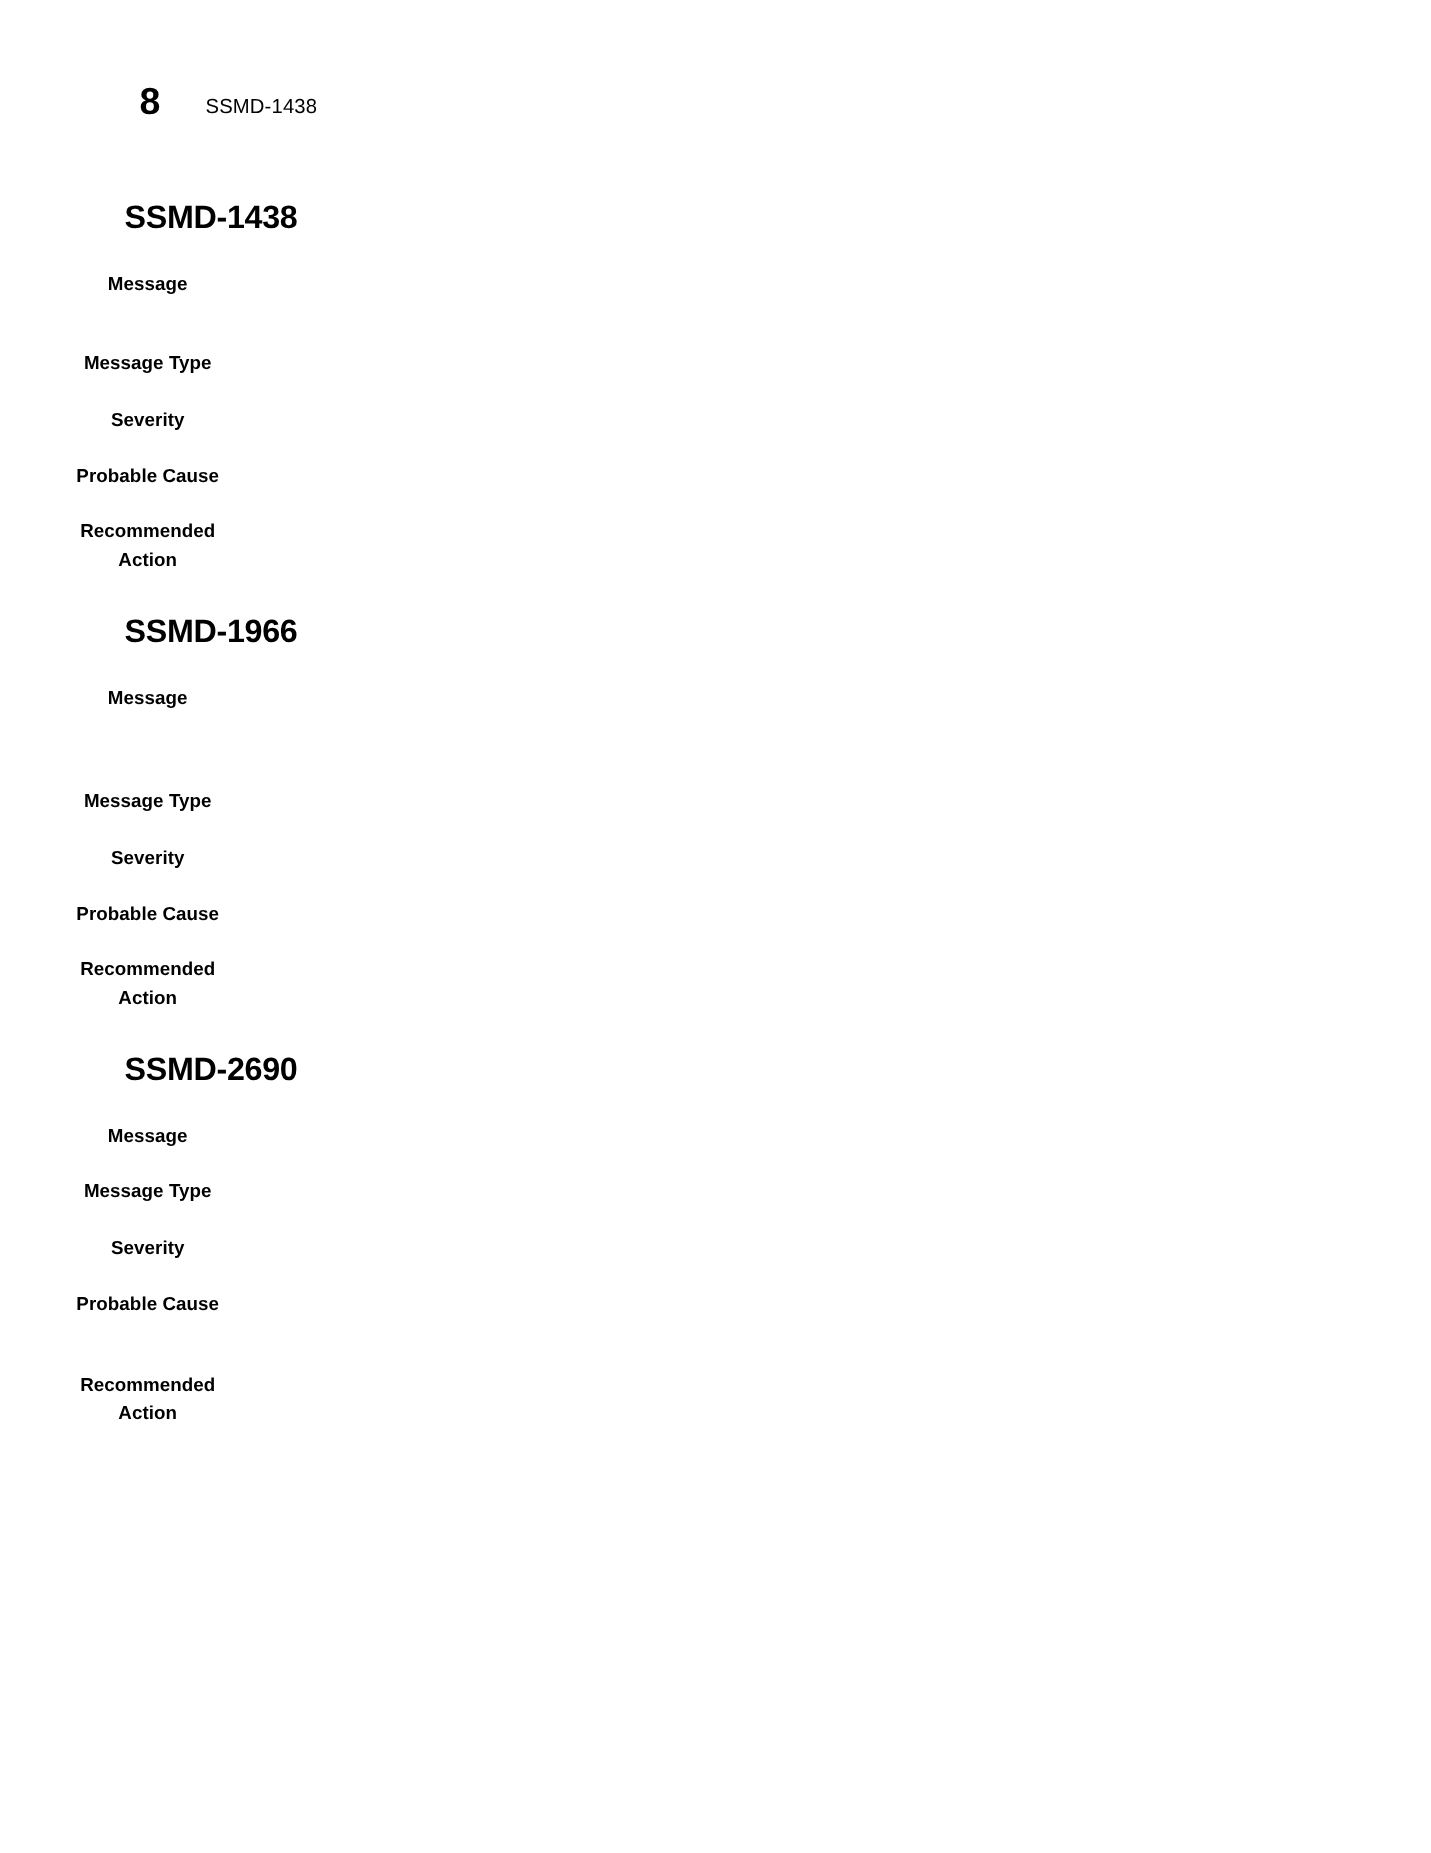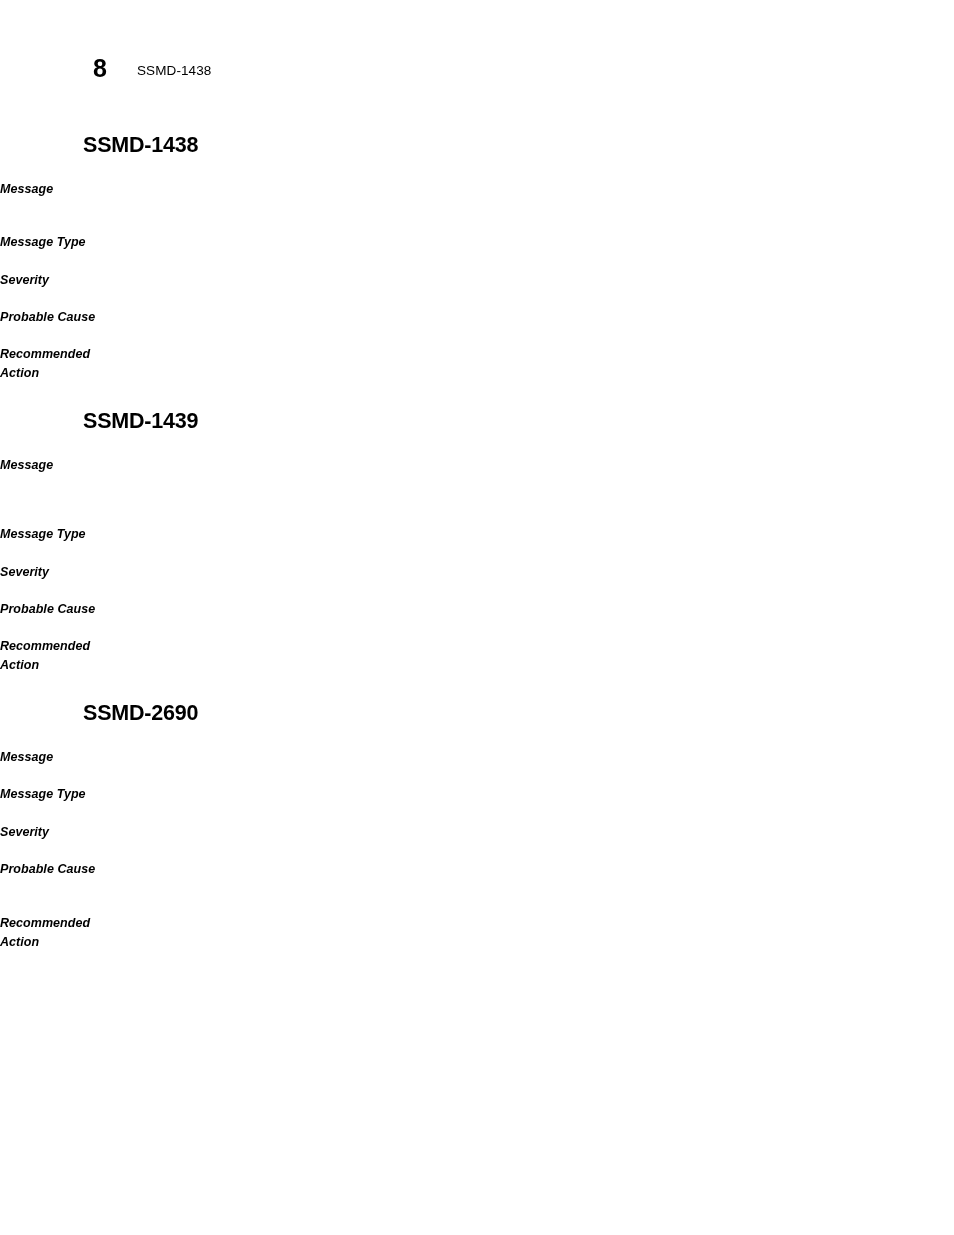--- a/index.html
+++ b/index.html
@@ -84,13 +84,12 @@
     left: 0;
     top: 0;
     width: 197px;
-    text-align: left;
+    text-align: center;
     font-size: 12.5px;
     font-weight: bold;
     line-height: 19px;
     letter-spacing: 0.05px;
     white-space: pre-line;
-    font-style: italic;
   }
   .field-value {
     position: absolute;

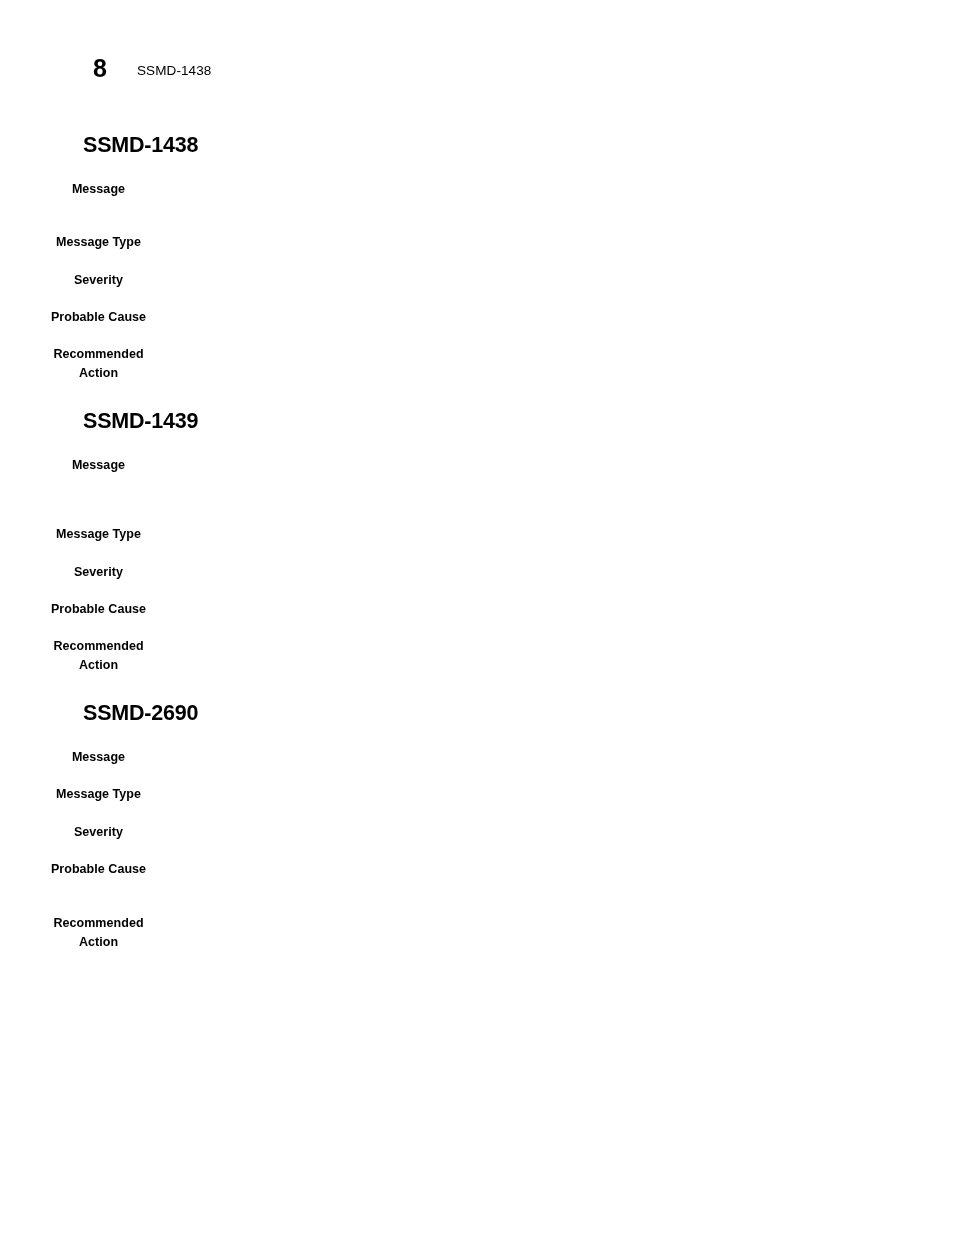--- a/index.html
+++ b/index.html
@@ -139,7 +139,7 @@
         </div>
       </div>
       <div class="section" style="top: 408px;">
-        <div class="section-heading">SSMD-1439</div>
+        <div class="section-heading">SSMD-1966</div>
         <div class="field-row" style="top: 48px;">
           <div class="field-label">Message</div>
           <div class="field-value"></div>

